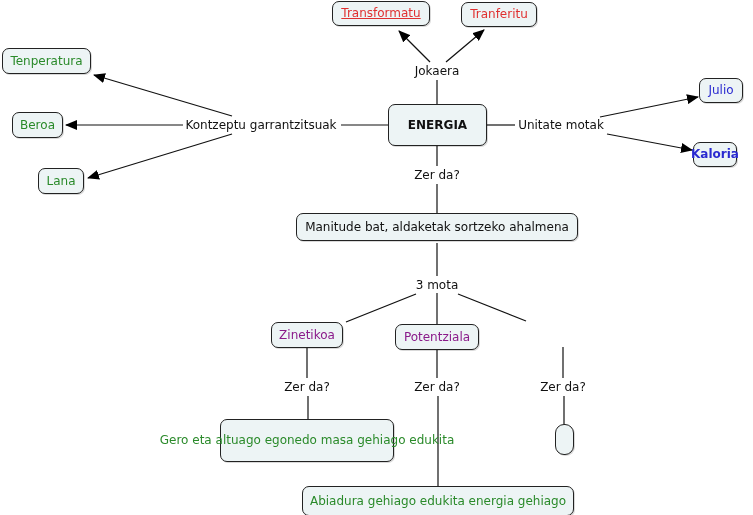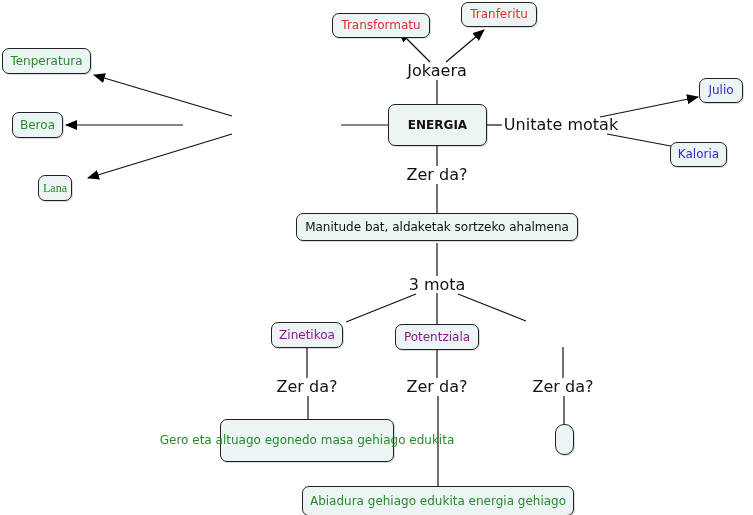--- a/index.html
+++ b/index.html
@@ -66,7 +66,7 @@
   <div class="node black bold" style="left:388px;top:104px;width:99px;height:42px;">
     <span>ENERGIA</span>
   </div>
-  <div class="node red" style="left:332px;top:13px;width:98px;height:25px;">
+  <div class="node red" style="left:332px;top:1px;width:98px;height:25px;text-decoration:underline;">
     <span>Transformatu</span>
   </div>
   <div class="node green" style="left:2px;top:48px;width:89px;height:26px;">

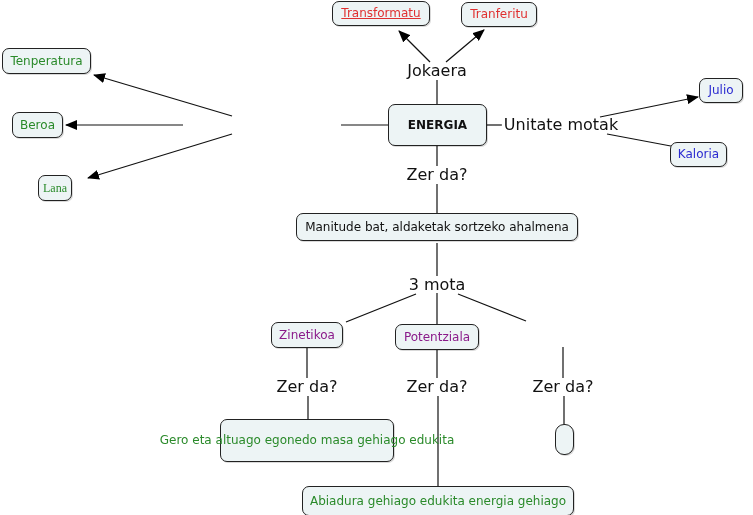--- a/index.html
+++ b/index.html
@@ -6,7 +6,7 @@
   #stage{position:relative;width:753px;height:515px;overflow:hidden;background:#fff;font-family:"DejaVu Sans","Liberation Sans",sans-serif;}
   svg#links{position:absolute;left:0;top:0;width:753px;height:515px;}
   .node{position:absolute;box-sizing:border-box;border:1px solid #222;border-radius:7px;background:#edf4f5;font-size:12px;display:flex;align-items:center;justify-content:center;text-align:center;line-height:17px;white-space:nowrap;box-shadow:1px 1px 0 rgba(0,0,0,0.15);}
-  .lbl{position:absolute;font-size:16px;color:#111;background:#fff;white-space:nowrap;line-height:14px;padding:0 2px;transform:translate(-50%,-50%);}
+  .lbl{position:absolute;font-size:12px;color:#111;background:#fff;white-space:nowrap;line-height:14px;padding:0 2px;transform:translate(-50%,-50%);}
   .red{color:#e03030;}
   .green{color:#2a8a2a;}
   .blue{color:#2a2ad0;}

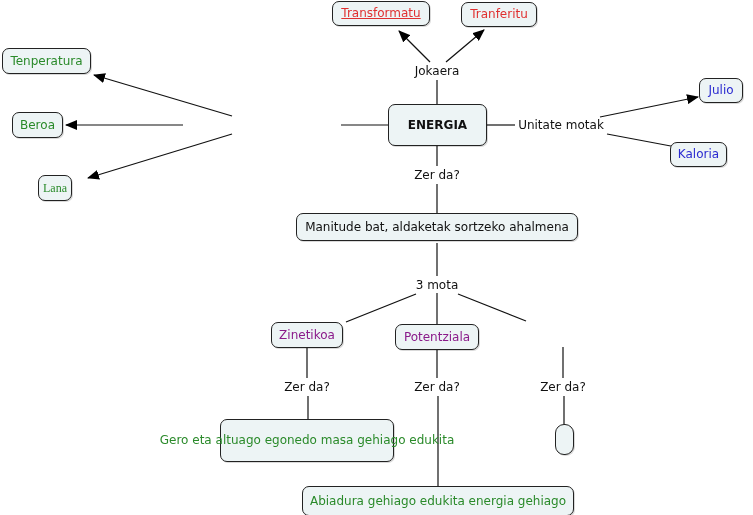--- a/index.html
+++ b/index.html
@@ -56,6 +56,7 @@
   </svg>
 
   <span class="lbl" style="left:437px;top:71px;">Jokaera</span>
+  <span class="lbl" style="left:261px;top:125px;">Kontzeptu garrantzitsuak</span>
   <span class="lbl" style="left:561px;top:125px;">Unitate motak</span>
   <span class="lbl" style="left:437px;top:175px;">Zer da?</span>
   <span class="lbl" style="left:437px;top:285px;">3 mota</span>

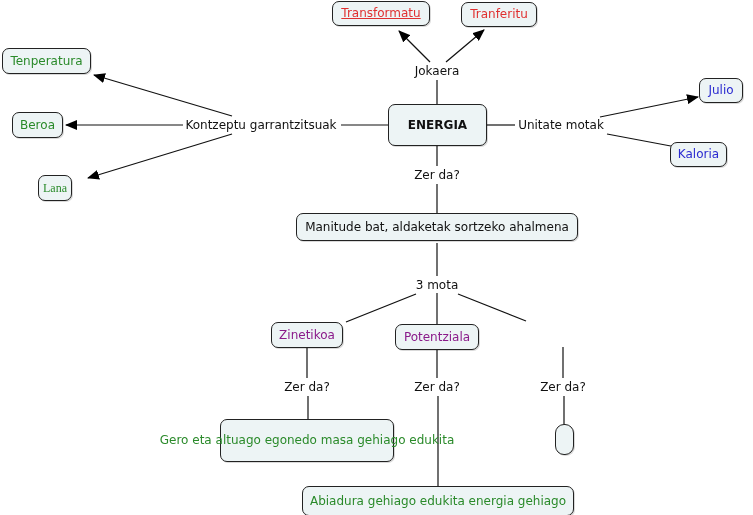--- a/index.html
+++ b/index.html
@@ -85,7 +85,7 @@
   <div class="node blue" style="left:699px;top:78px;width:44px;height:25px;">
     <span>Julio</span>
   </div>
-  <div class="node blue" style="left:670px;top:142px;width:57px;height:25px;">
+  <div class="node blue" style="left:693px;top:142px;width:44px;height:25px;font-weight:bold;">
     <span>Kaloria</span>
   </div>
   <div class="node black" style="left:296px;top:213px;width:282px;height:28px;">

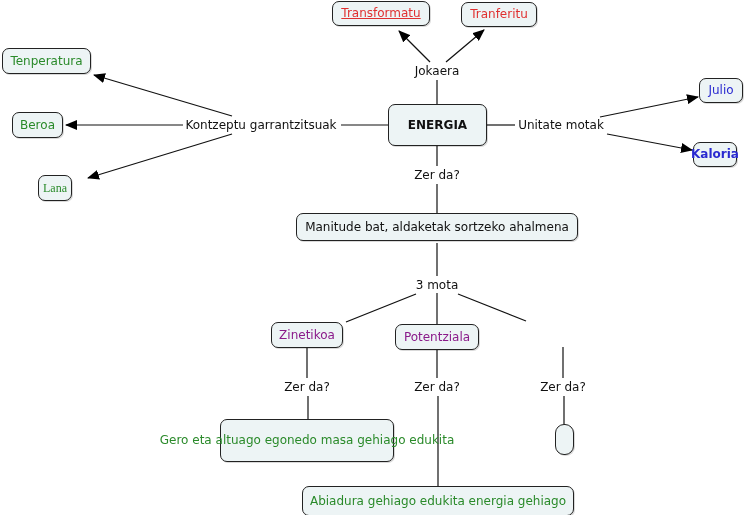--- a/index.html
+++ b/index.html
@@ -79,7 +79,7 @@
   <div class="node green" style="left:12px;top:112px;width:51px;height:26px;">
     <span>Beroa</span>
   </div>
-  <div class="node green" style="left:38px;top:175px;width:34px;height:26px;font-family:Liberation Serif, serif;">
+  <div class="node green" style="left:38px;top:168px;width:46px;height:26px;">
     <span>Lana</span>
   </div>
   <div class="node blue" style="left:699px;top:78px;width:44px;height:25px;">

